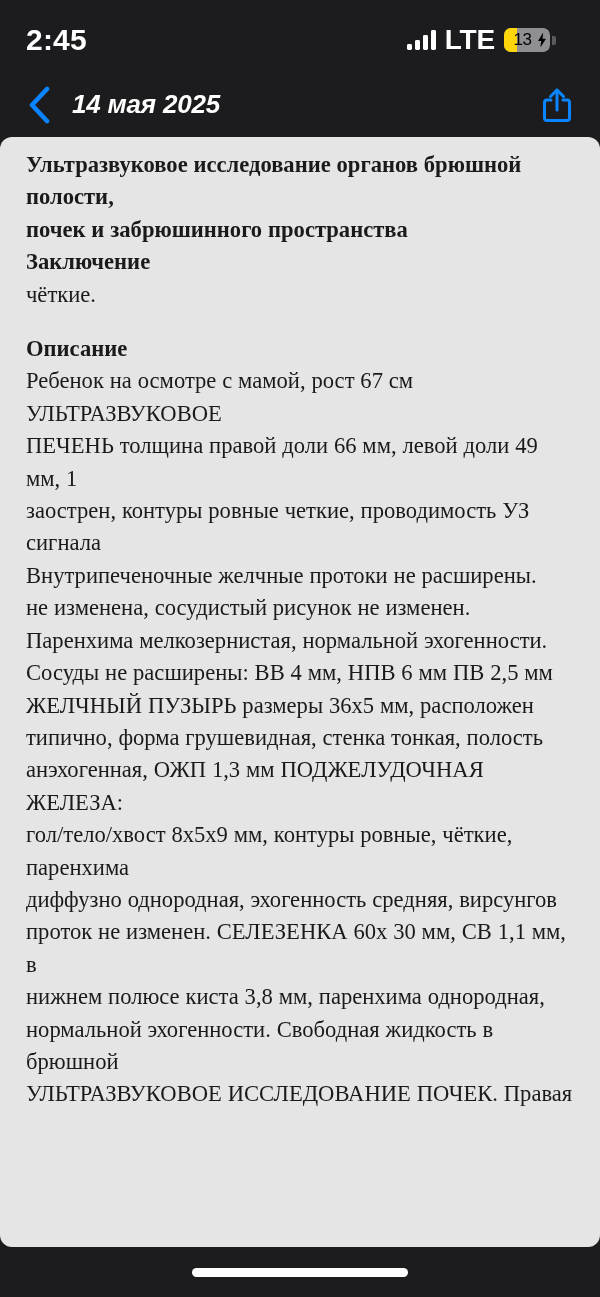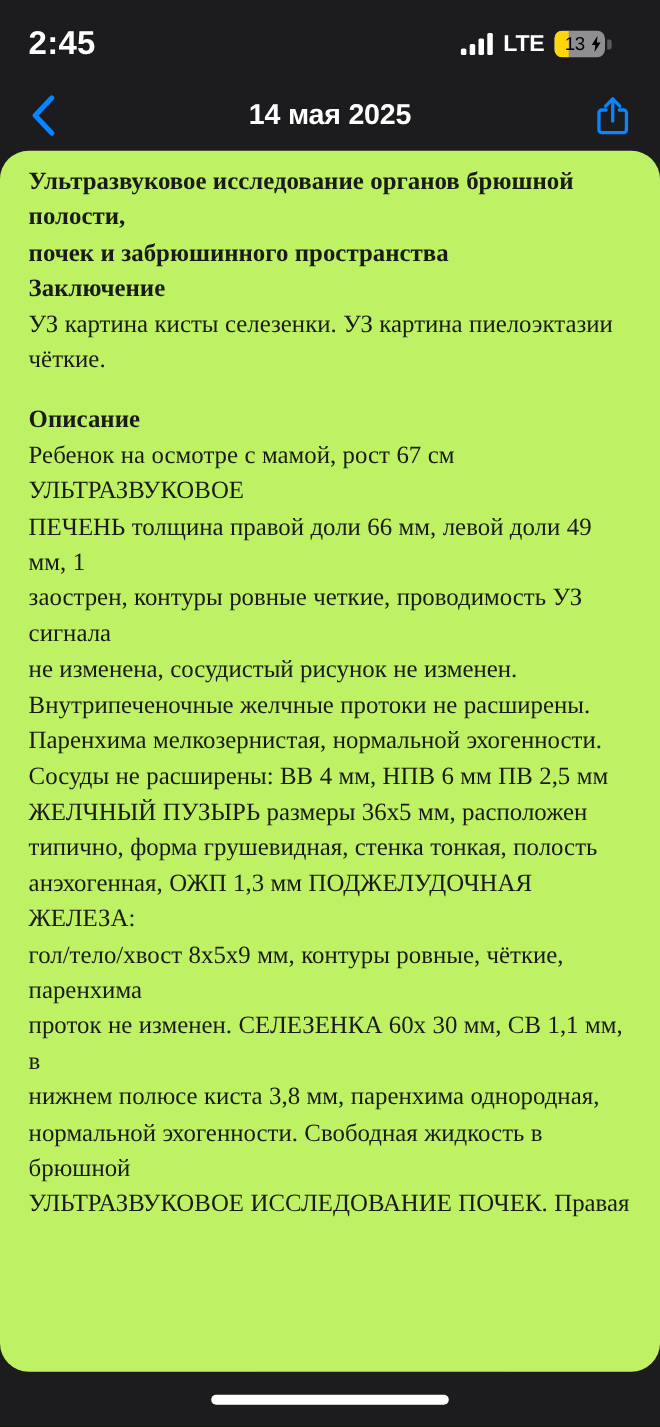--- a/index.html
+++ b/index.html
@@ -61,7 +61,7 @@
   .signal-bars i:nth-child(3) { height: 15px; }
   .signal-bars i:nth-child(4) { height: 20px; }
   .carrier-label {
-    font-size: 21px;
+    font-size: 28px;
     font-weight: 600;
     letter-spacing: -0.2px;
   }

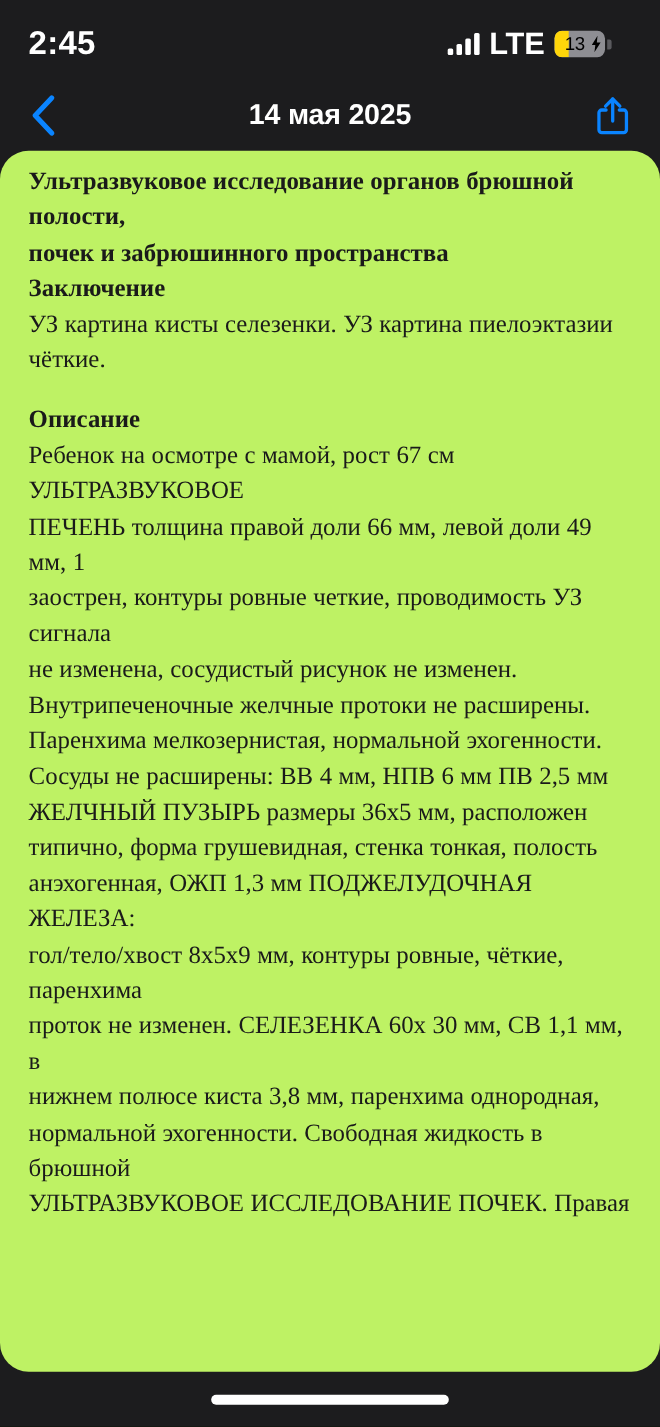--- a/index.html
+++ b/index.html
@@ -129,11 +129,12 @@
   }
   .nav-title {
     flex: 1;
-    text-align: center;
+    text-align: left;
     color: #ffffff;
     font-size: 26px;
     font-weight: 700;
     letter-spacing: -0.2px;
+    font-style: italic;
   }
   .nav-share {
     width: 44px;

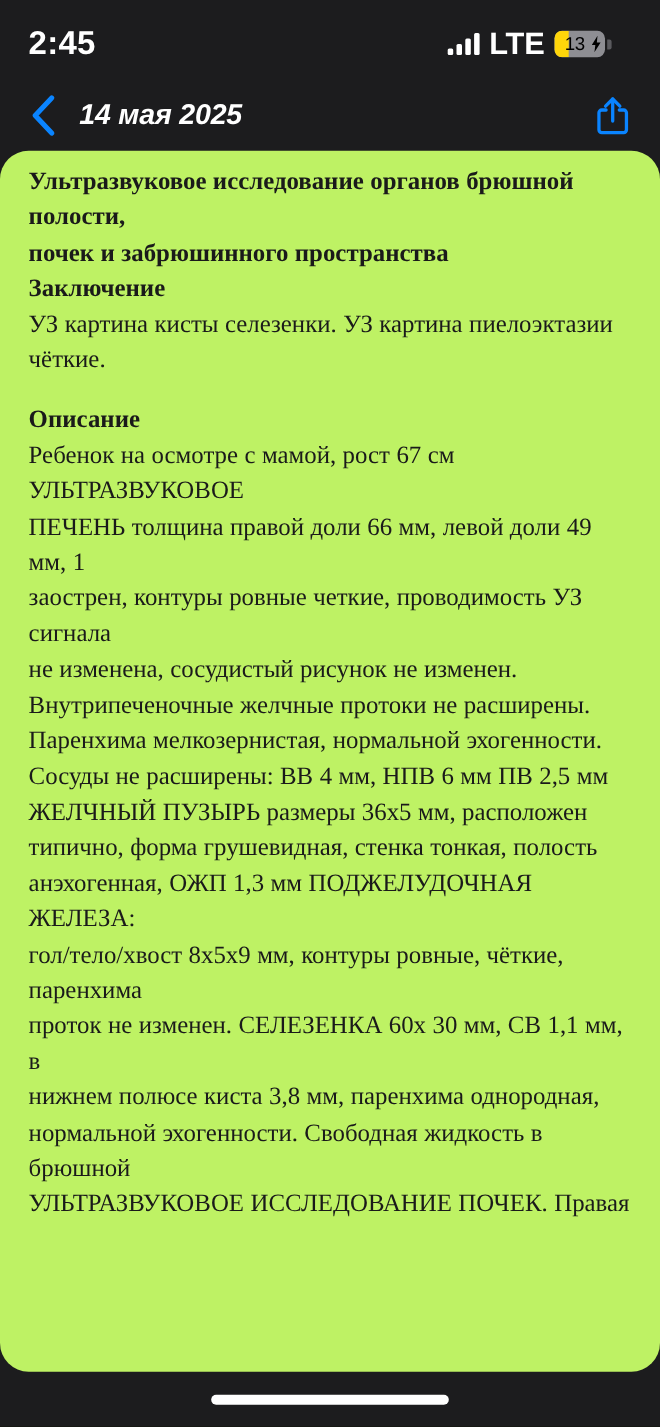--- a/index.html
+++ b/index.html
@@ -152,8 +152,8 @@
     left: 0;
     width: 600px;
     height: 1110px;
-    background: #bef264;
-    border-radius: 26px;
+    background: #e5e5e5;
+    border-radius: 12px;
     overflow: hidden;
   }
   .doc-inner {

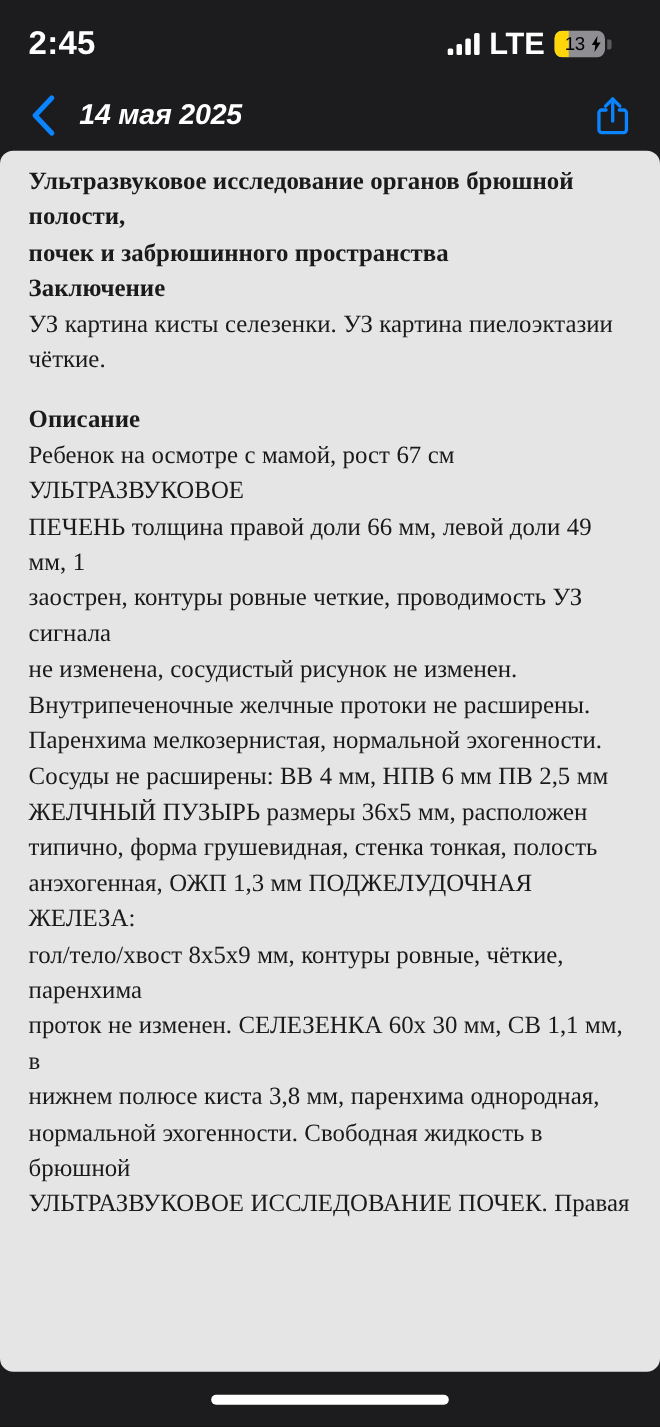--- a/index.html
+++ b/index.html
@@ -237,7 +237,6 @@
         <p class="bold ">Ультразвуковое исследование органов брюшной полости,</p>
         <p class="bold ">почек и забрюшинного пространства</p>
         <p class="bold ">Заключение</p>
-        <p class="">УЗ картина кисты селезенки. УЗ картина пиелоэктазии</p>
         <p class="">чёткие.</p>
         <p class="spacer"></p>
         <p class="bold ">Описание</p>

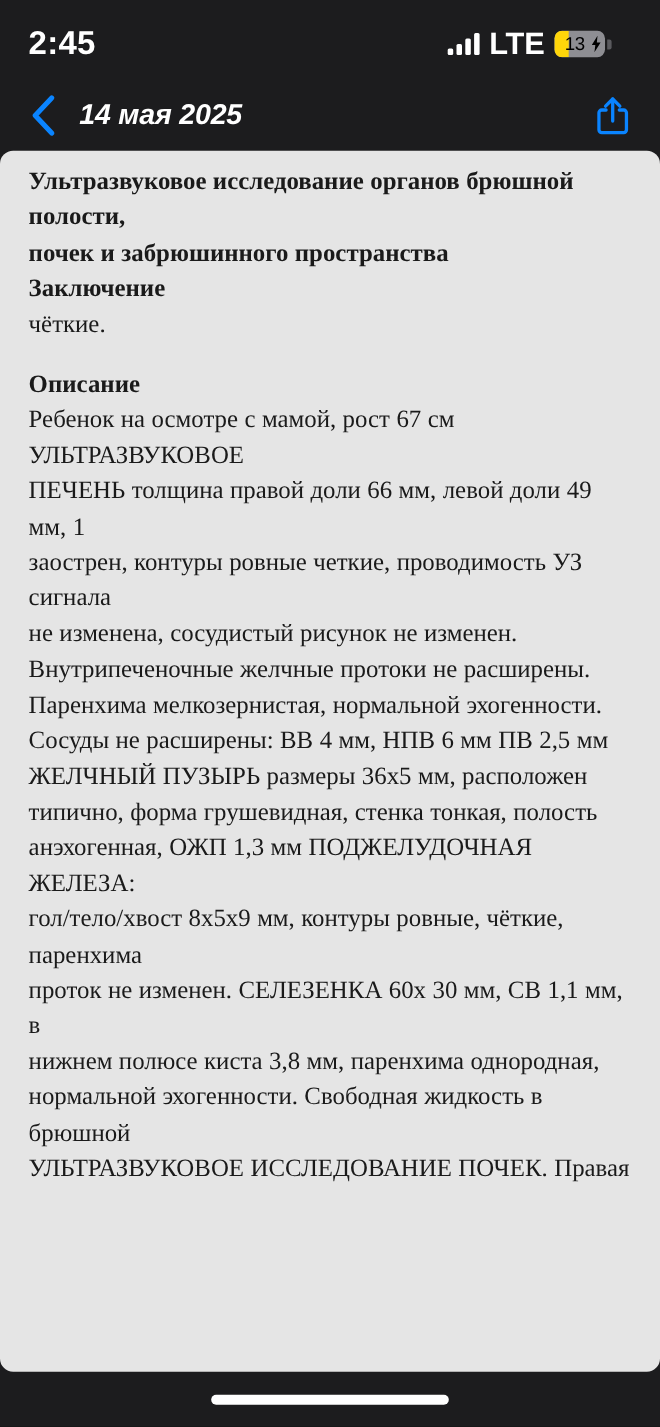--- a/index.html
+++ b/index.html
@@ -243,8 +243,8 @@
         <p class="">Ребенок на осмотре с мамой, рост  67 см УЛЬТРАЗВУКОВОЕ</p>
         <p class="">ПЕЧЕНЬ толщина правой доли 66 мм, левой доли  49 мм, 1</p>
         <p class="">заострен, контуры ровные четкие, проводимость УЗ сигнала</p>
+        <p class="">Внутрипеченочные желчные протоки не расширены.</p>
         <p class="">не изменена, сосудистый рисунок не изменен.</p>
-        <p class="">Внутрипеченочные желчные протоки не расширены.</p>
         <p class="">Паренхима мелкозернистая, нормальной эхогенности.</p>
         <p class="">Сосуды не расширены: ВВ 4  мм, НПВ 6 мм ПВ 2,5 мм</p>
         <p class="">ЖЕЛЧНЫЙ ПУЗЫРЬ размеры 36х5  мм, расположен</p>

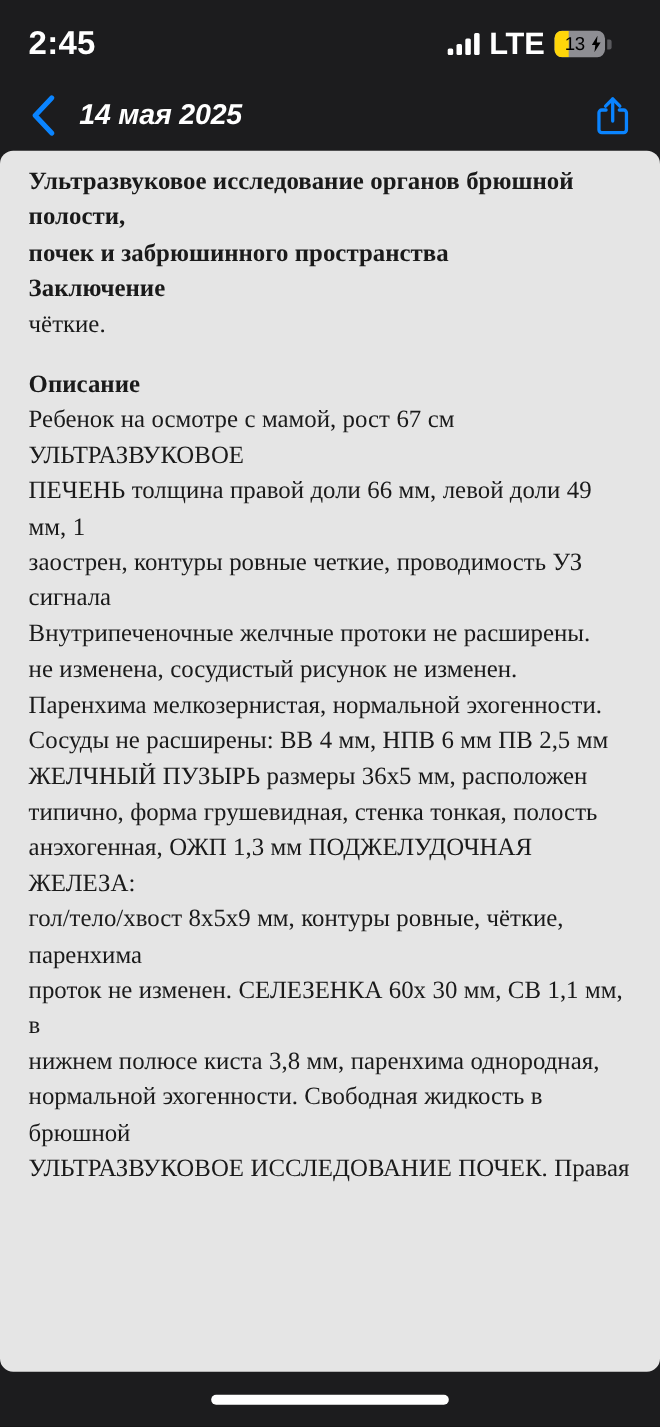--- a/index.html
+++ b/index.html
@@ -251,6 +251,7 @@
         <p class="">типично, форма грушевидная, стенка тонкая, полость</p>
         <p class="">анэхогенная, ОЖП  1,3 мм ПОДЖЕЛУДОЧНАЯ ЖЕЛЕЗА:</p>
         <p class="">гол/тело/хвост 8х5х9 мм, контуры ровные, чёткие, паренхима</p>
+        <p class="">диффузно однородная, эхогенность средняя, вирсунгов</p>
         <p class="">проток не изменен. СЕЛЕЗЕНКА 60х 30  мм, СВ 1,1 мм, в</p>
         <p class="">нижнем полюсе киста 3,8 мм, паренхима однородная,</p>
         <p class="">нормальной эхогенности. Свободная жидкость в брюшной</p>

